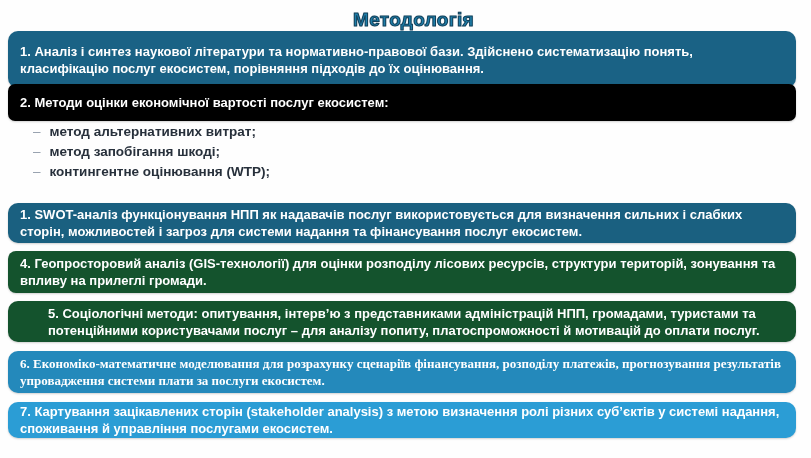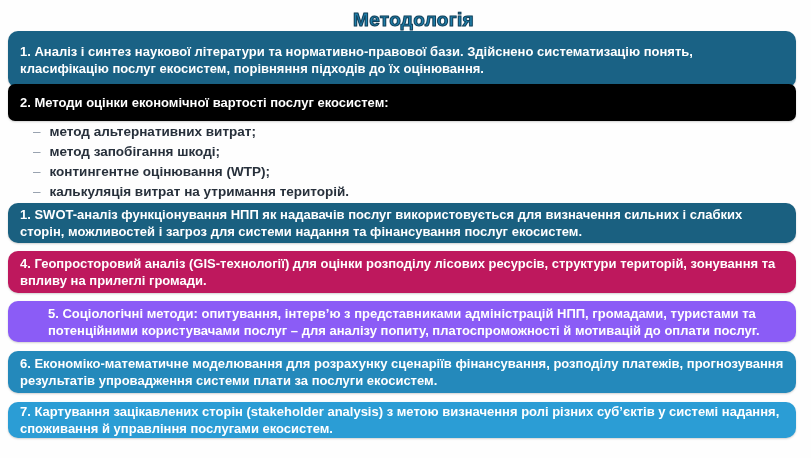--- a/index.html
+++ b/index.html
@@ -94,9 +94,6 @@
     <li>
       <span class="dash">–</span><span>контингентне оцінювання (WTP);</span>
     </li>
-    <li>
-      <span class="dash">–</span><span>калькуляція витрат на утримання територій.</span>
-    </li>
   </ul>
 
   <div class="box box-3" style="background: rgb(26, 96, 128);">

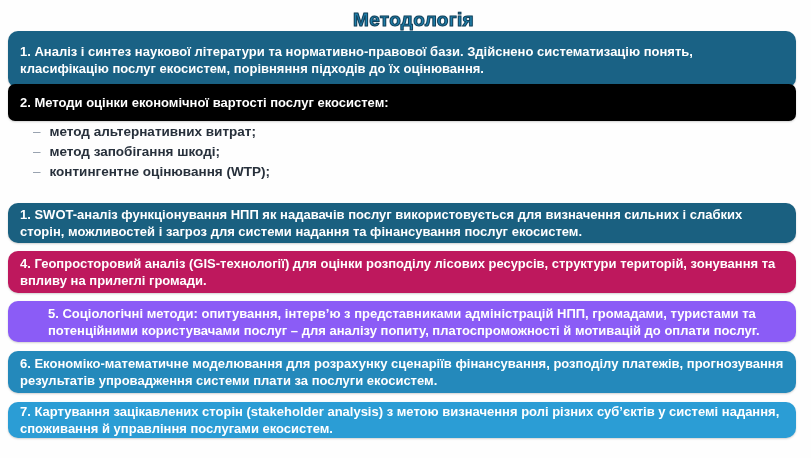--- a/index.html
+++ b/index.html
@@ -100,7 +100,7 @@
     <span>1. SWOT-аналіз функціонування НПП як надавачів послуг використовується для визначення сильних і слабких сторін, можливостей і загроз для системи надання та фінансування послуг екосистем.</span>
   </div>
 
-  <div class="box box-4" style="background: #be185d;">
+  <div class="box box-4" style="background: #14532d; border-radius: 8px;">
     <span>4. Геопросторовий аналіз (GIS-технології) для оцінки розподілу лісових ресурсів, структури територій, зонування та впливу на прилеглі громади.</span>
   </div>
 

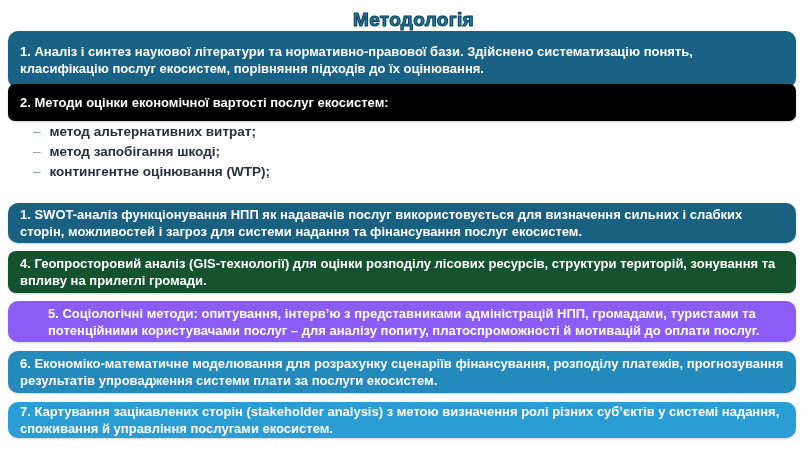--- a/index.html
+++ b/index.html
@@ -104,7 +104,7 @@
     <span>4. Геопросторовий аналіз (GIS-технології) для оцінки розподілу лісових ресурсів, структури територій, зонування та впливу на прилеглі громади.</span>
   </div>
 
-  <div class="box box-5" style="background: #8b5cf6; padding-left: 40px;">
+  <div class="box box-5" style="background: #14532d; padding-left: 40px;">
     <span>5. Соціологічні методи: опитування, інтерв’ю з представниками адміністрацій НПП, громадами, туристами та потенційними користувачами послуг – для аналізу попиту, платоспроможності й мотивацій до оплати послуг.</span>
   </div>
 

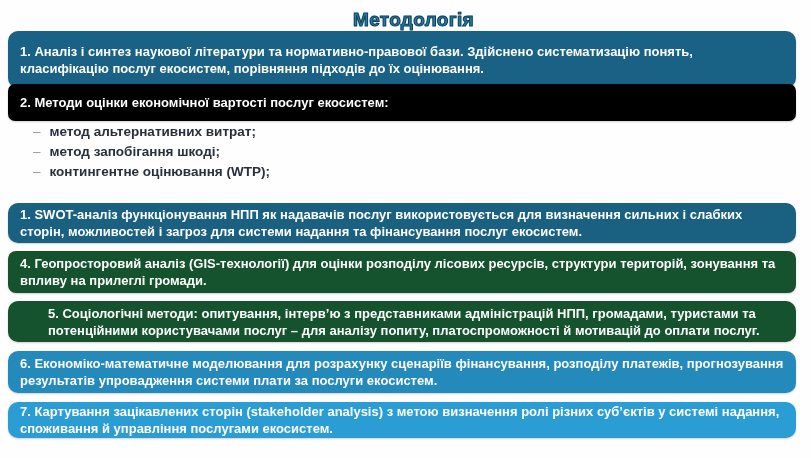--- a/index.html
+++ b/index.html
@@ -45,7 +45,7 @@
   .box-3 { top: 203px; height: 40px; }
   .box-4 { top: 251px; height: 42px; }
   .box-5 { top: 301px; height: 41px; }
-  .box-6 { top: 351px; height: 42px; }
+  .box-6 { top: 351px; height: 42px; font-family: Liberation Serif, serif; }
   .box-7 { top: 402px; height: 36px; }
   .bullets {
     position: absolute;

